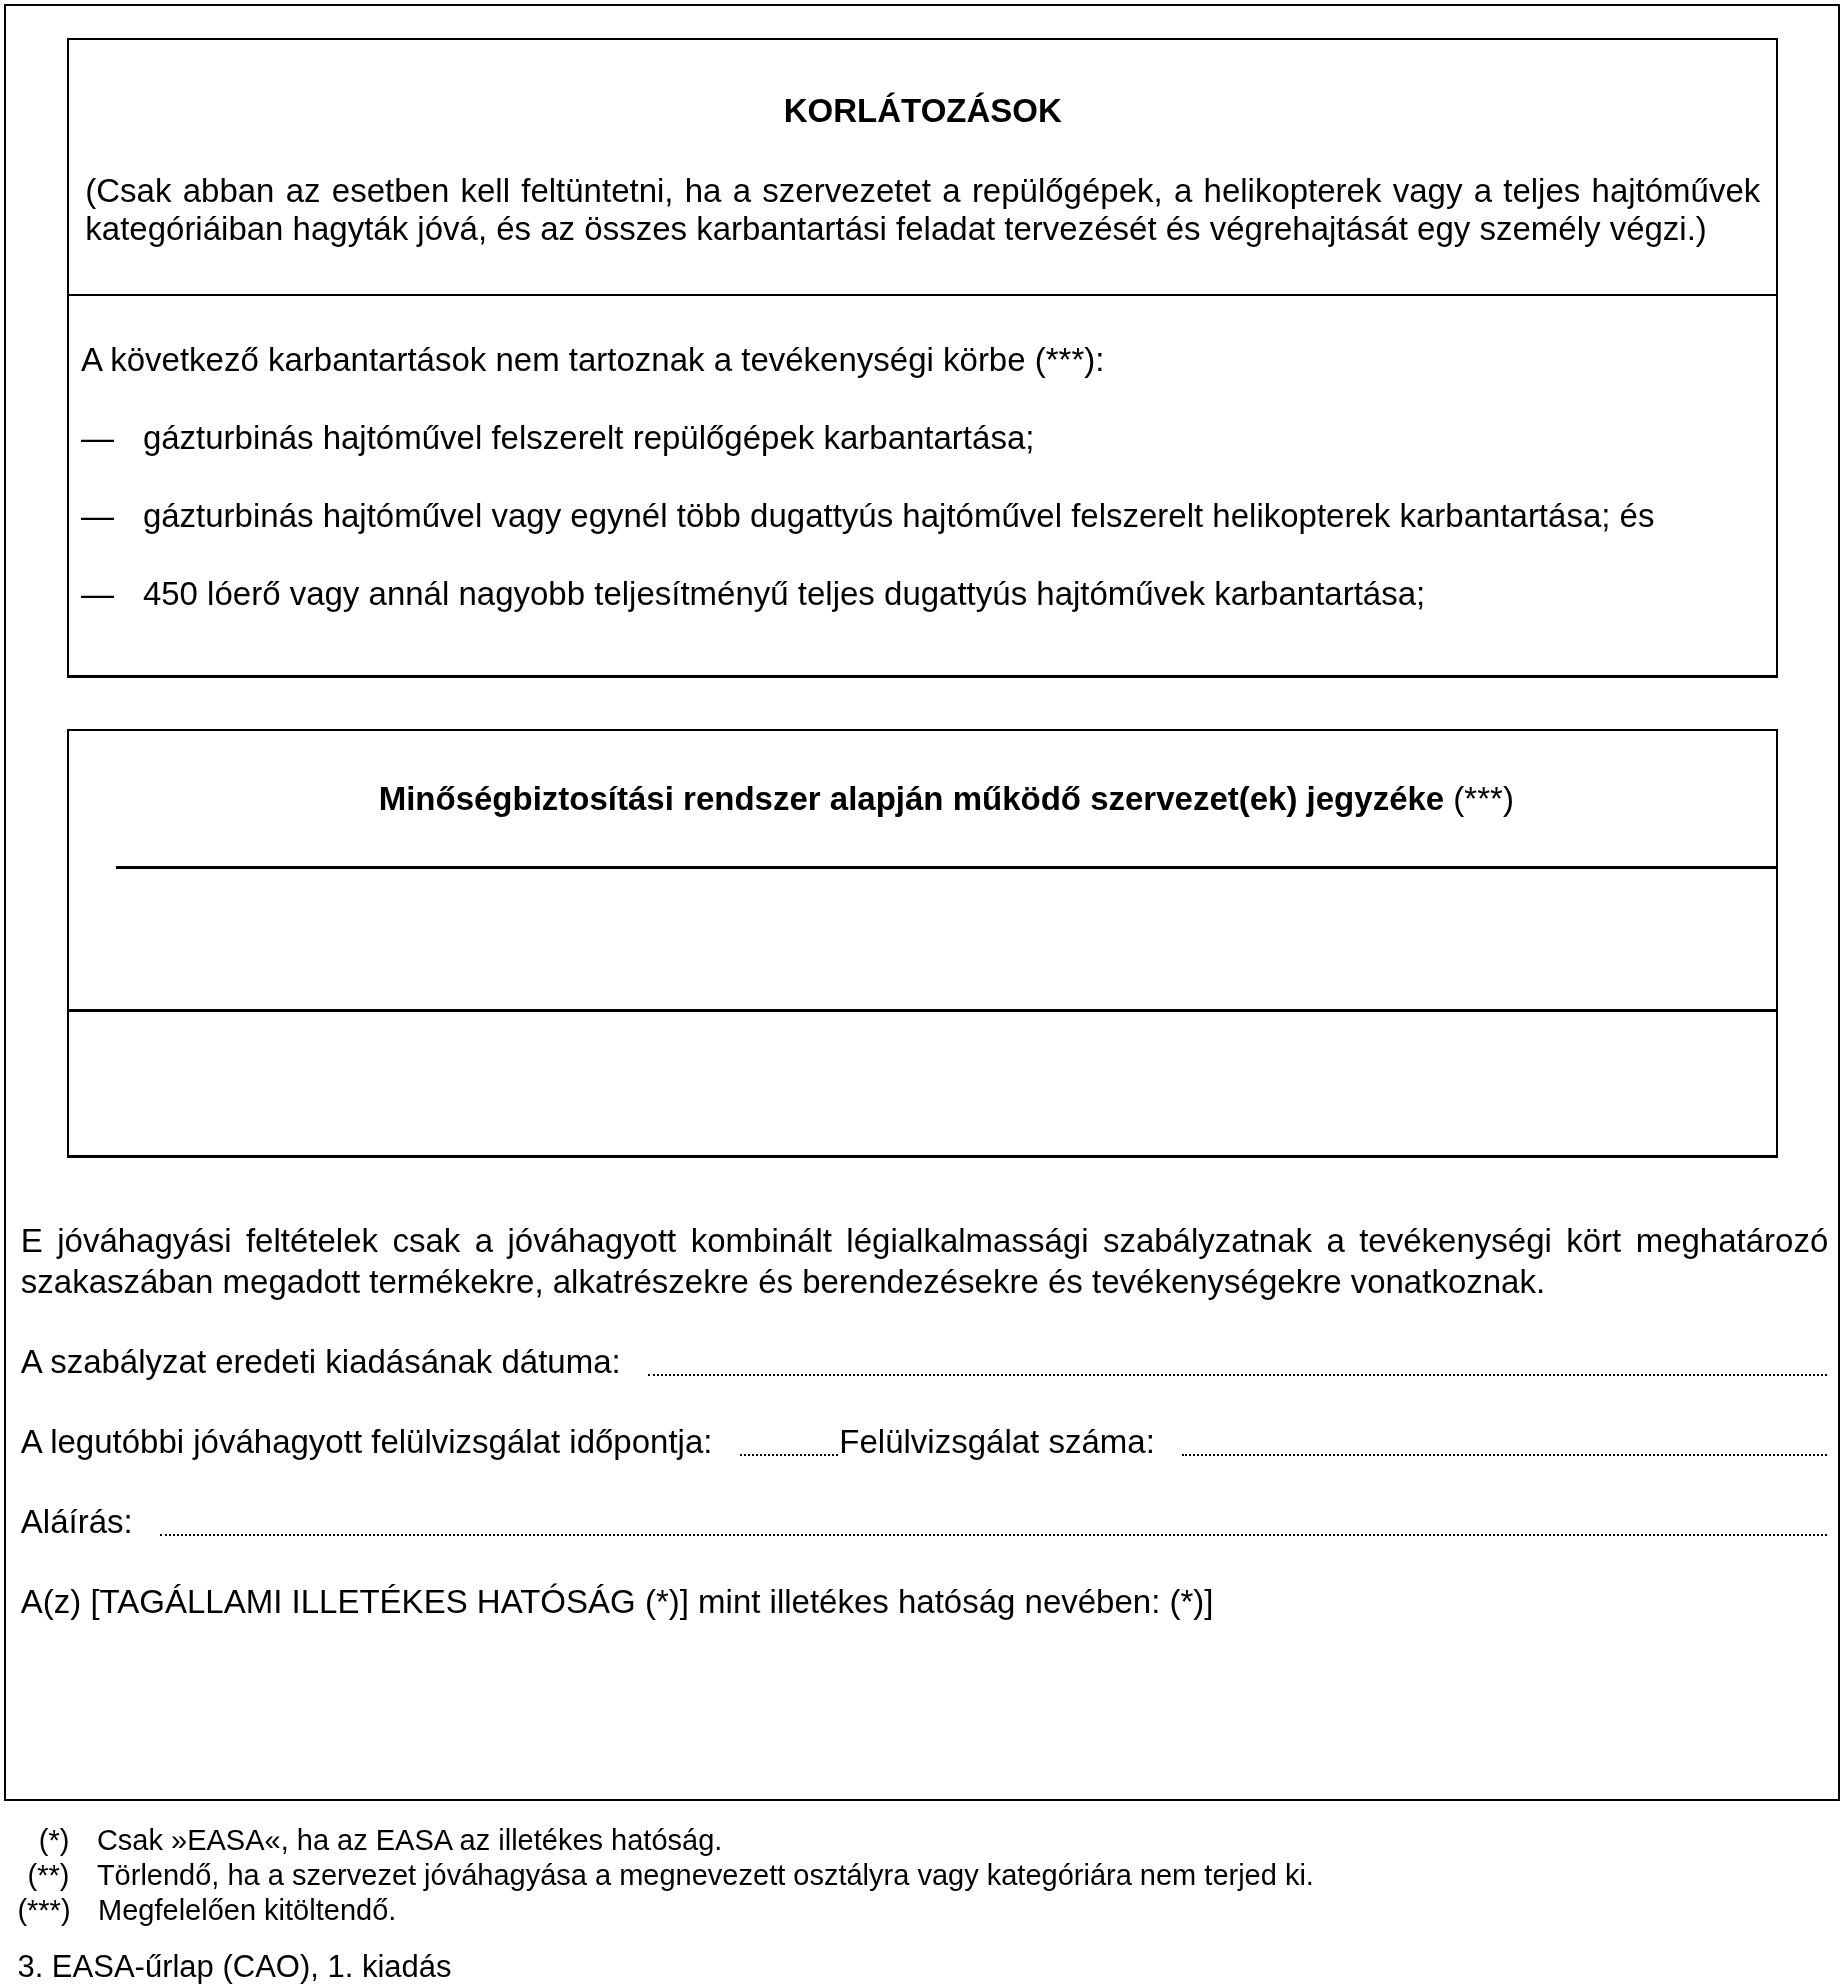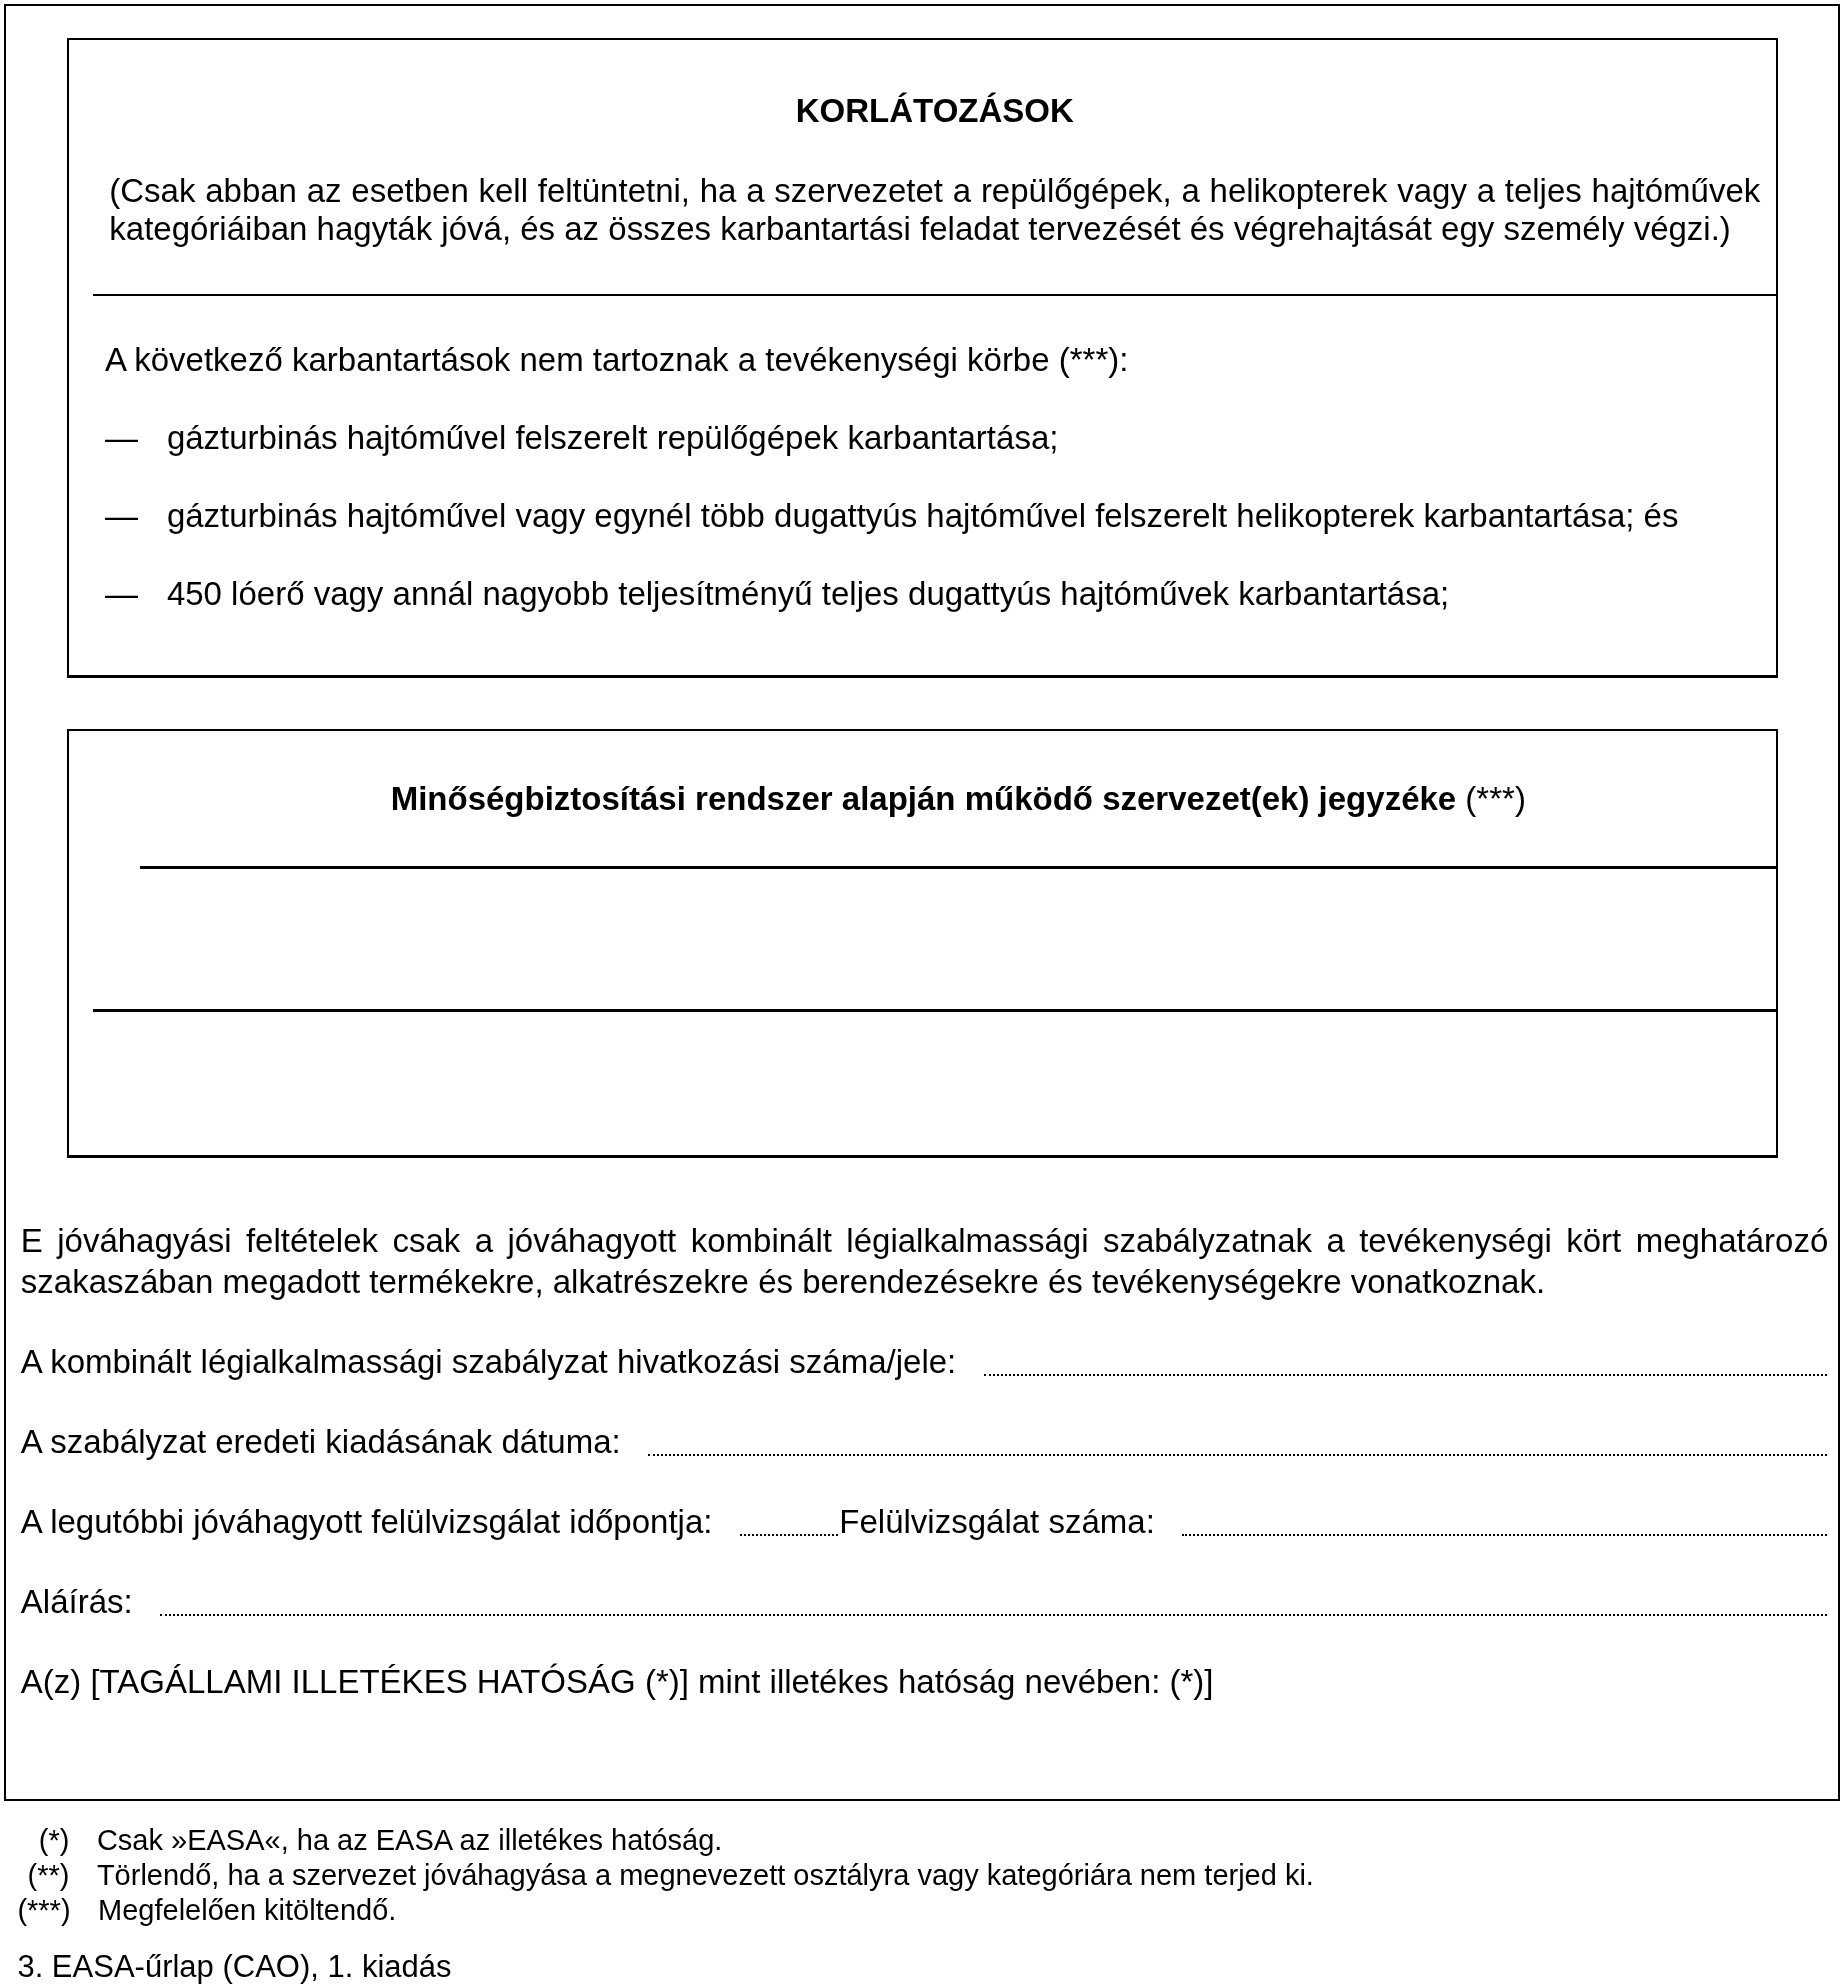--- a/index.html
+++ b/index.html
@@ -31,7 +31,6 @@
     margin-left: 61px;
     border: 2.2px solid #000;
     box-sizing: border-box;
-    padding-left: 24px;
   }
   .box1 { margin-top: 32px; border-bottom-width: 3.6px; }
   .box1-top { padding: 52px 16px 46px 16px; }

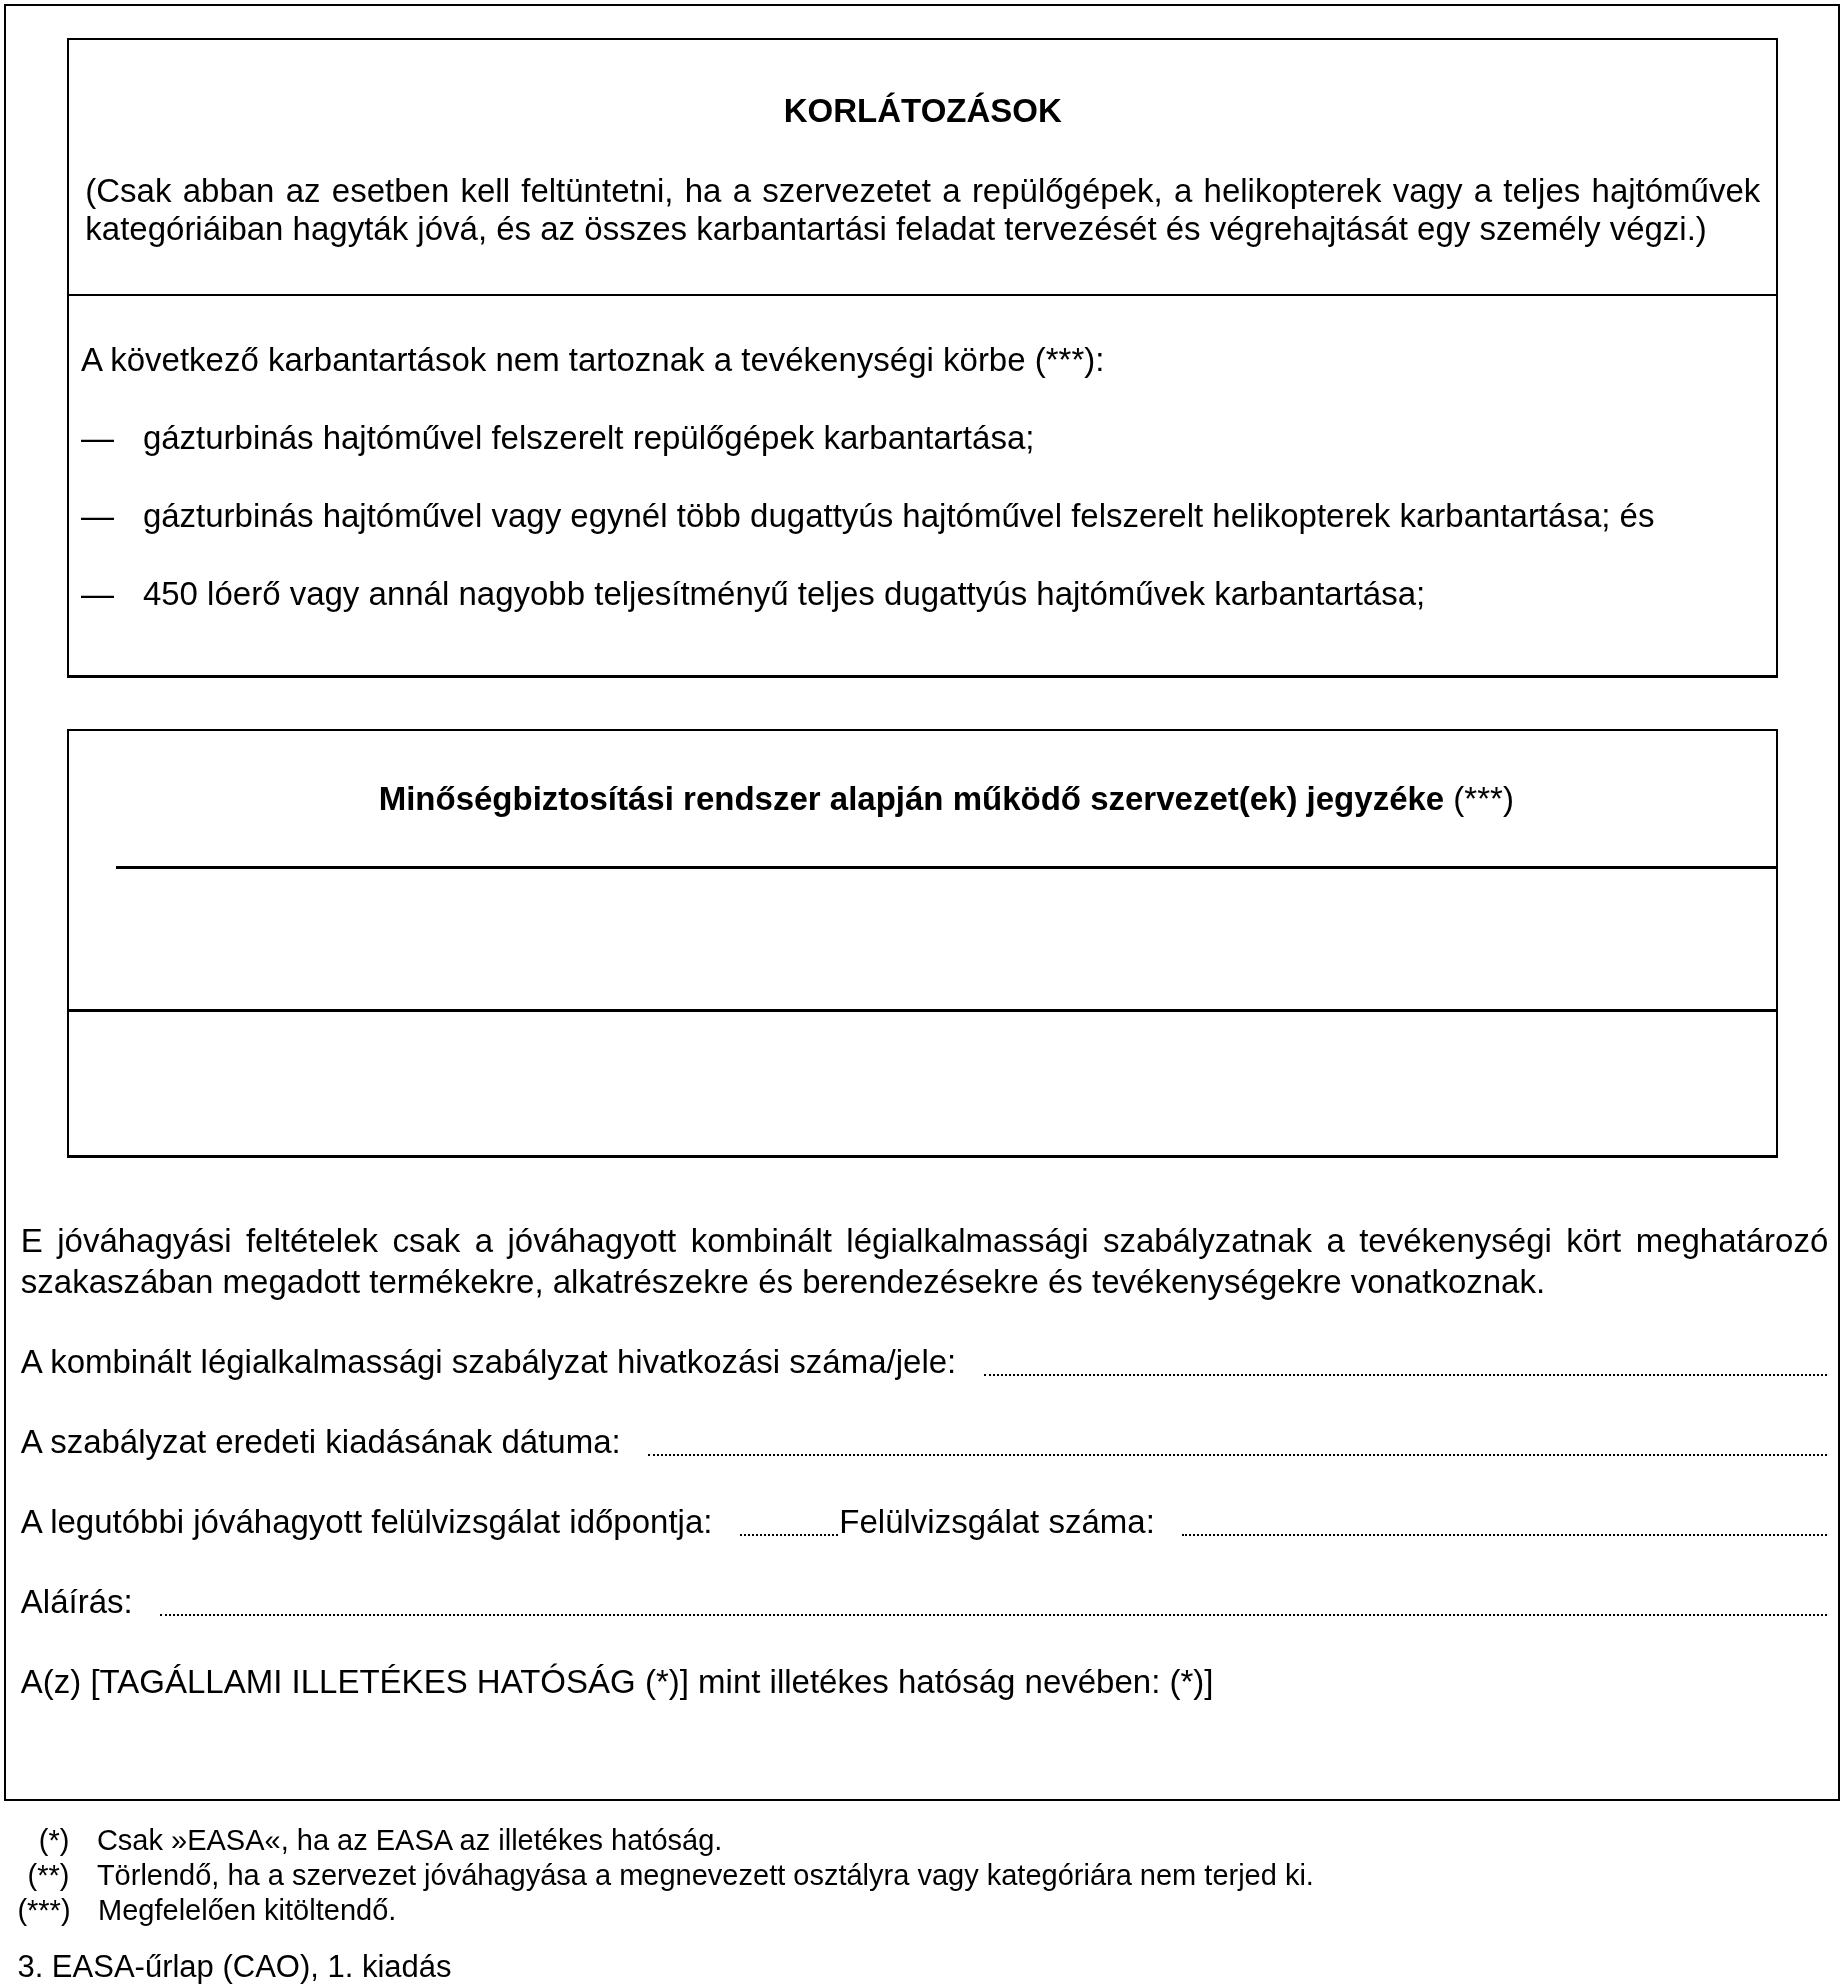--- a/index.html
+++ b/index.html
@@ -165,10 +165,6 @@
     <div class="main-text">
       <div class="main-para">E jóváhagyási feltételek csak a jóváhagyott kombinált légialkalmassági szabályzatnak a tevékenységi kört meghatározó szakaszában megadott termékekre, alkatrészekre és berendezésekre és tevékenységekre vonatkoznak.</div>
 
-      <div class="field">
-        <span>A kombinált légialkalmassági szabályzat hivatkozási száma/jele:</span>
-        <span class="leader"></span>
-      </div>
 
       <div class="field">
         <span>A szabályzat eredeti kiadásának dátuma:</span>

